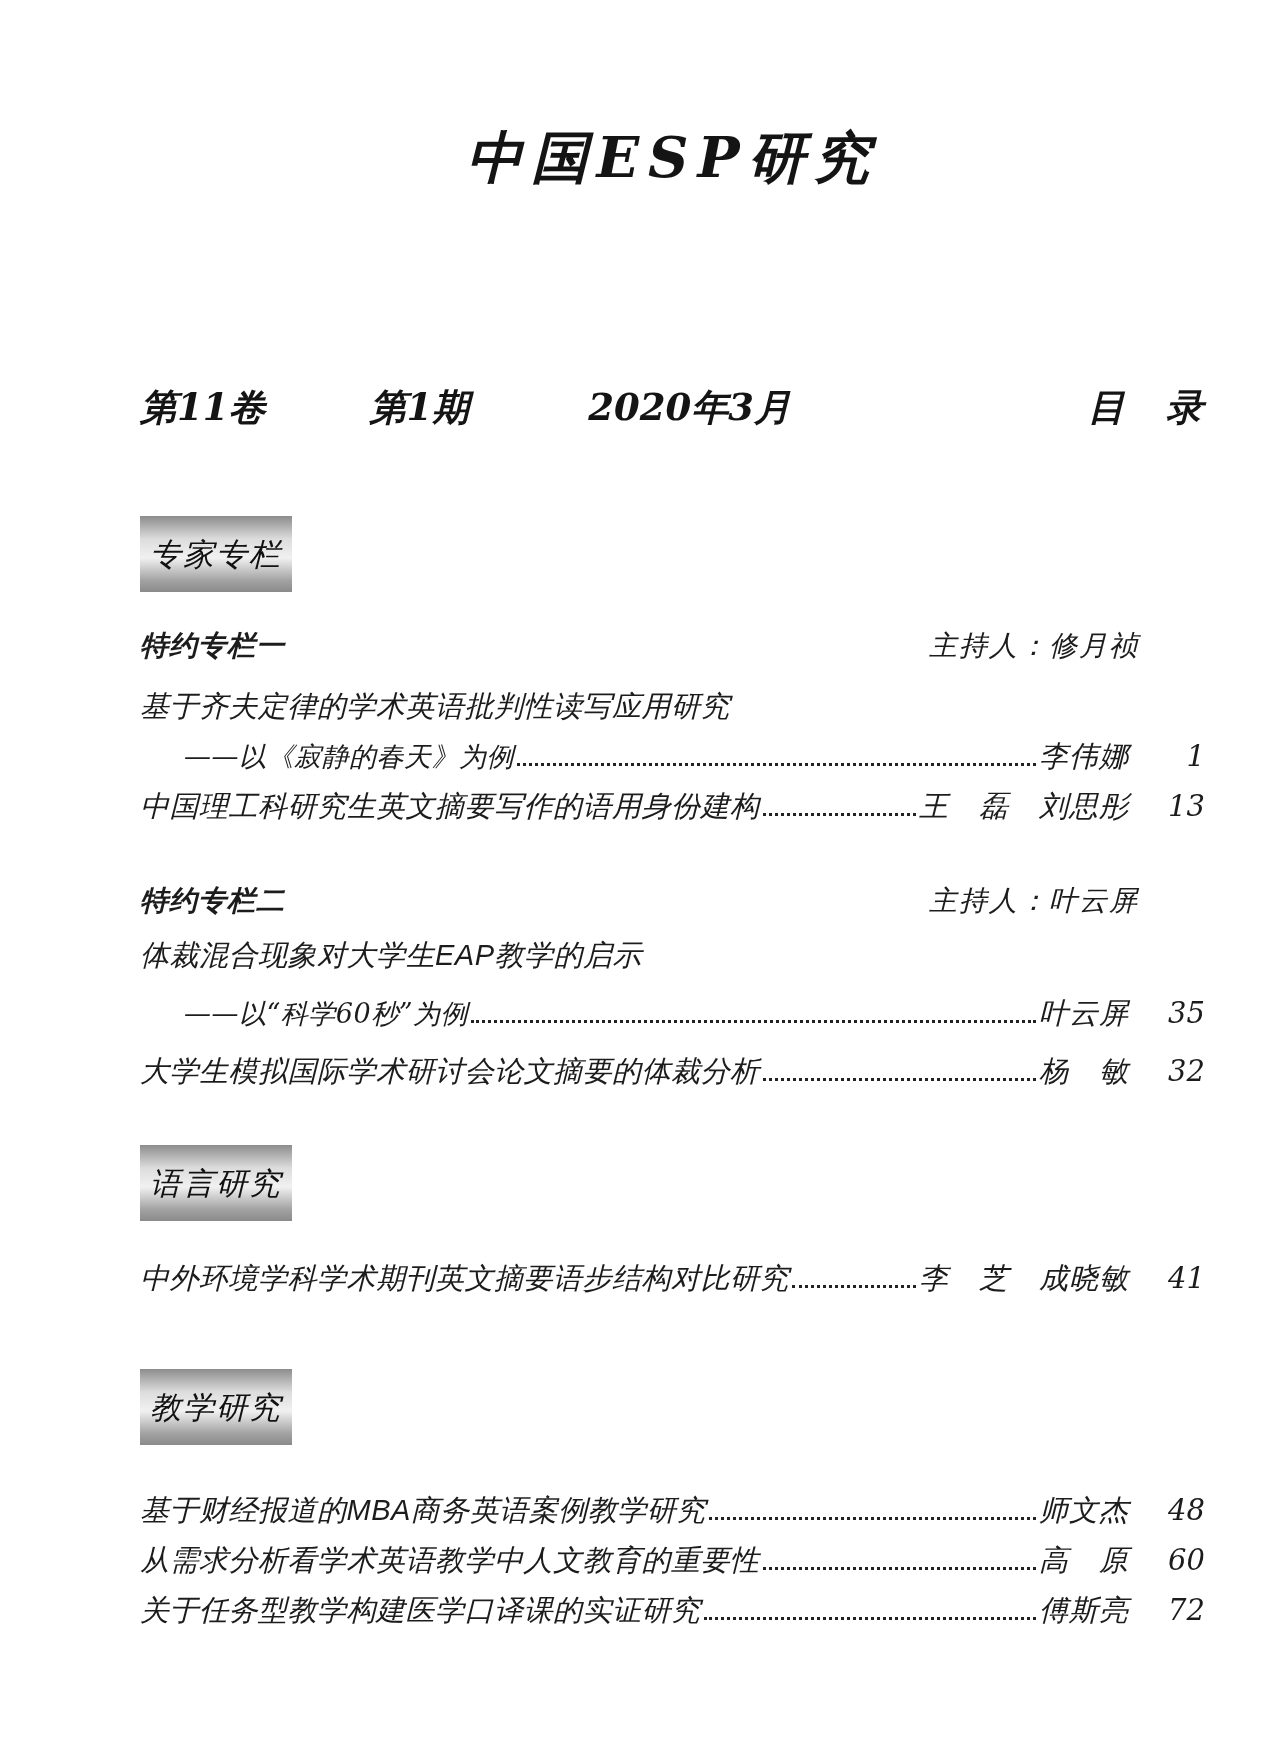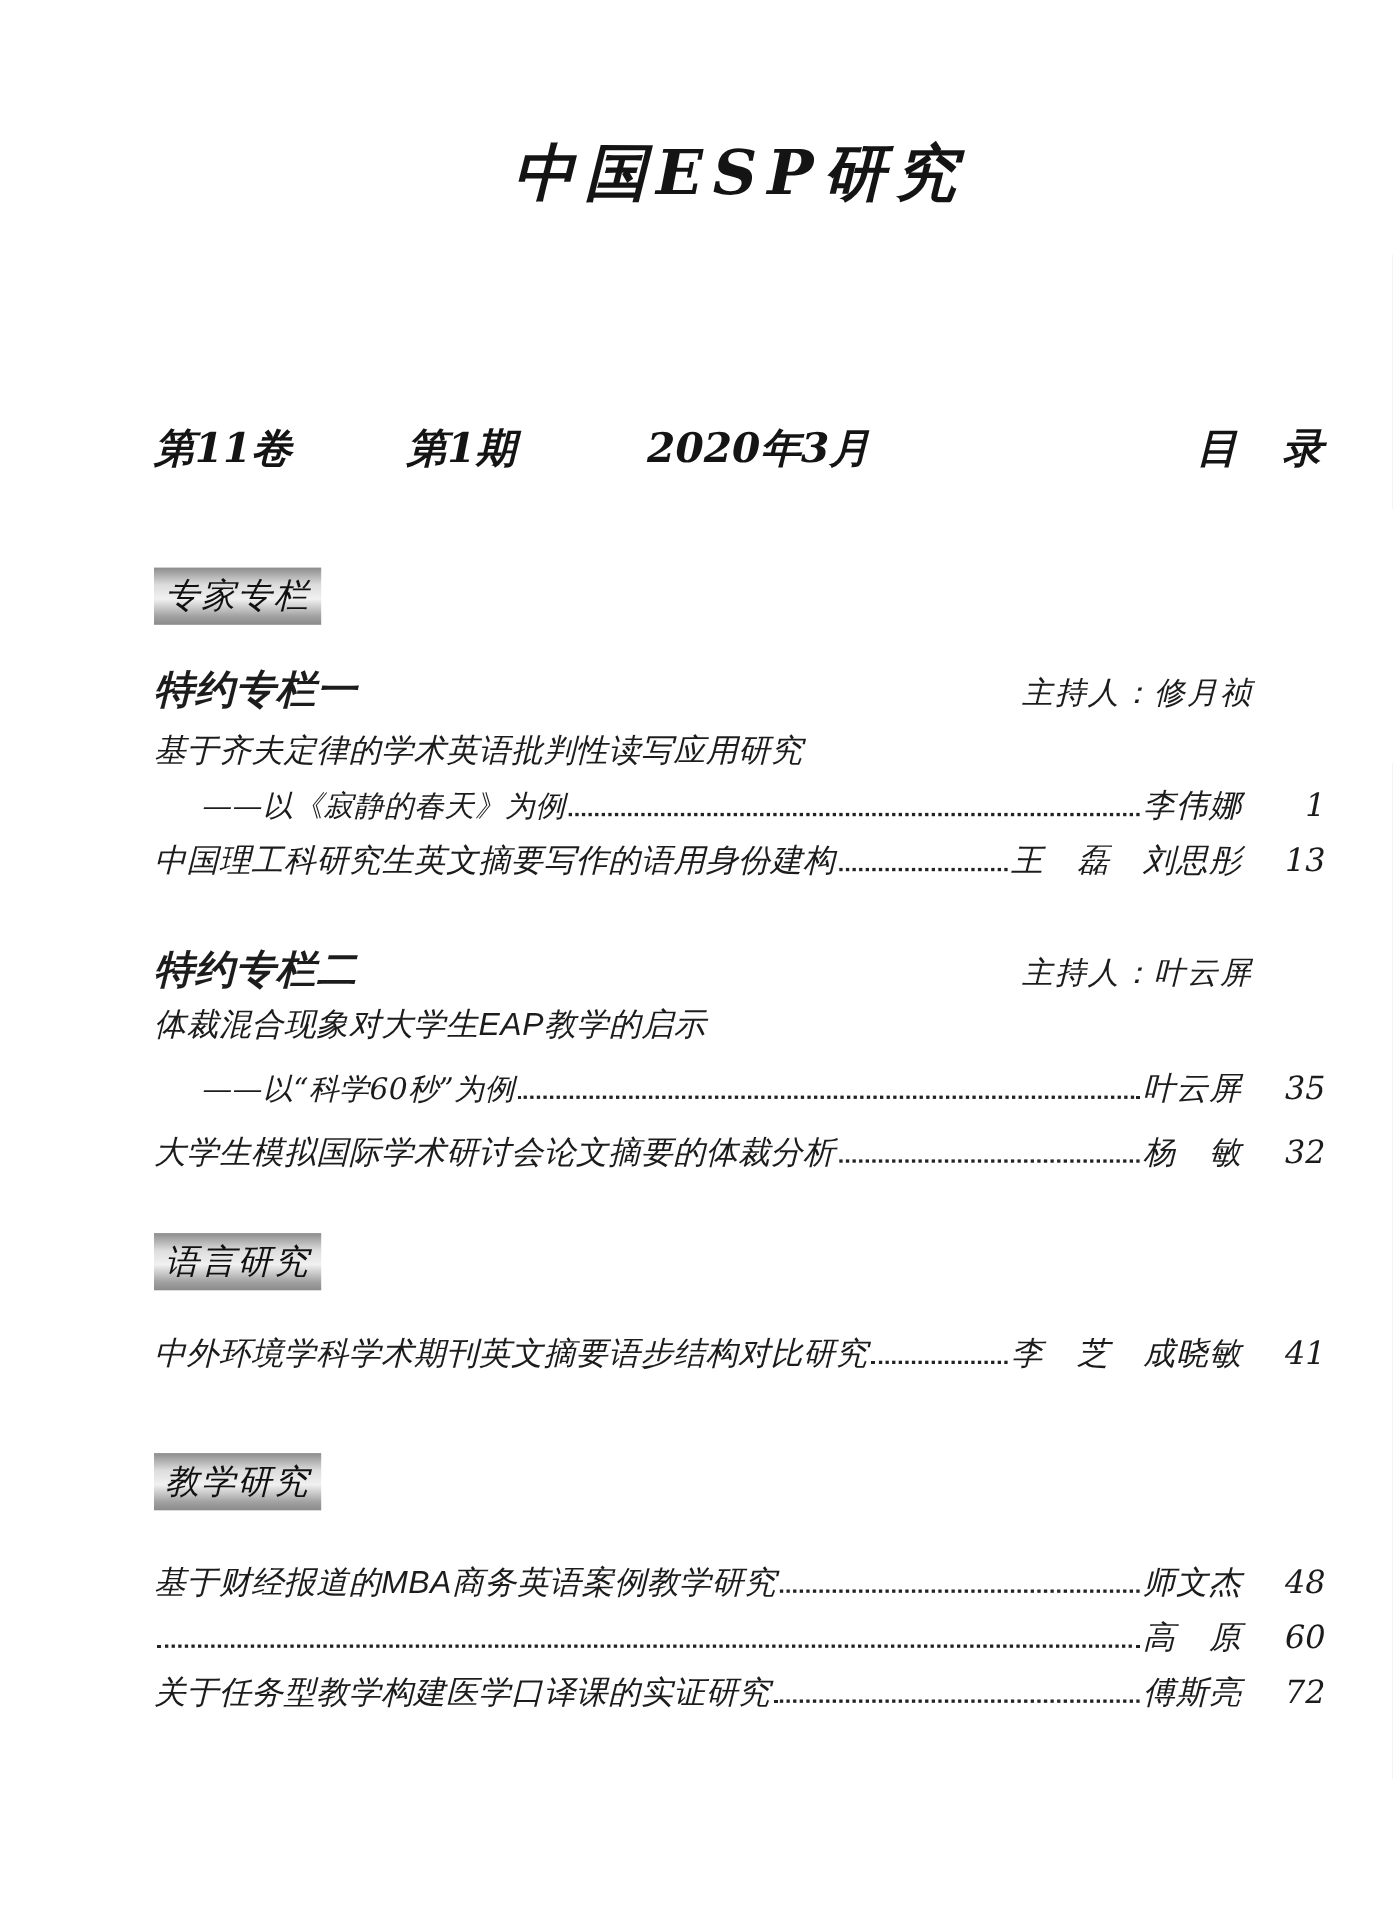--- a/index.html
+++ b/index.html
@@ -44,7 +44,7 @@
   .badge {
     display:inline-block;
     height:44px; line-height:44px;
-    padding:4px 10px;
+    padding:16px 10px;
     font-family:"DejaVu Serif","Liberation Serif",serif;
     font-size:31px;
     letter-spacing:2px;

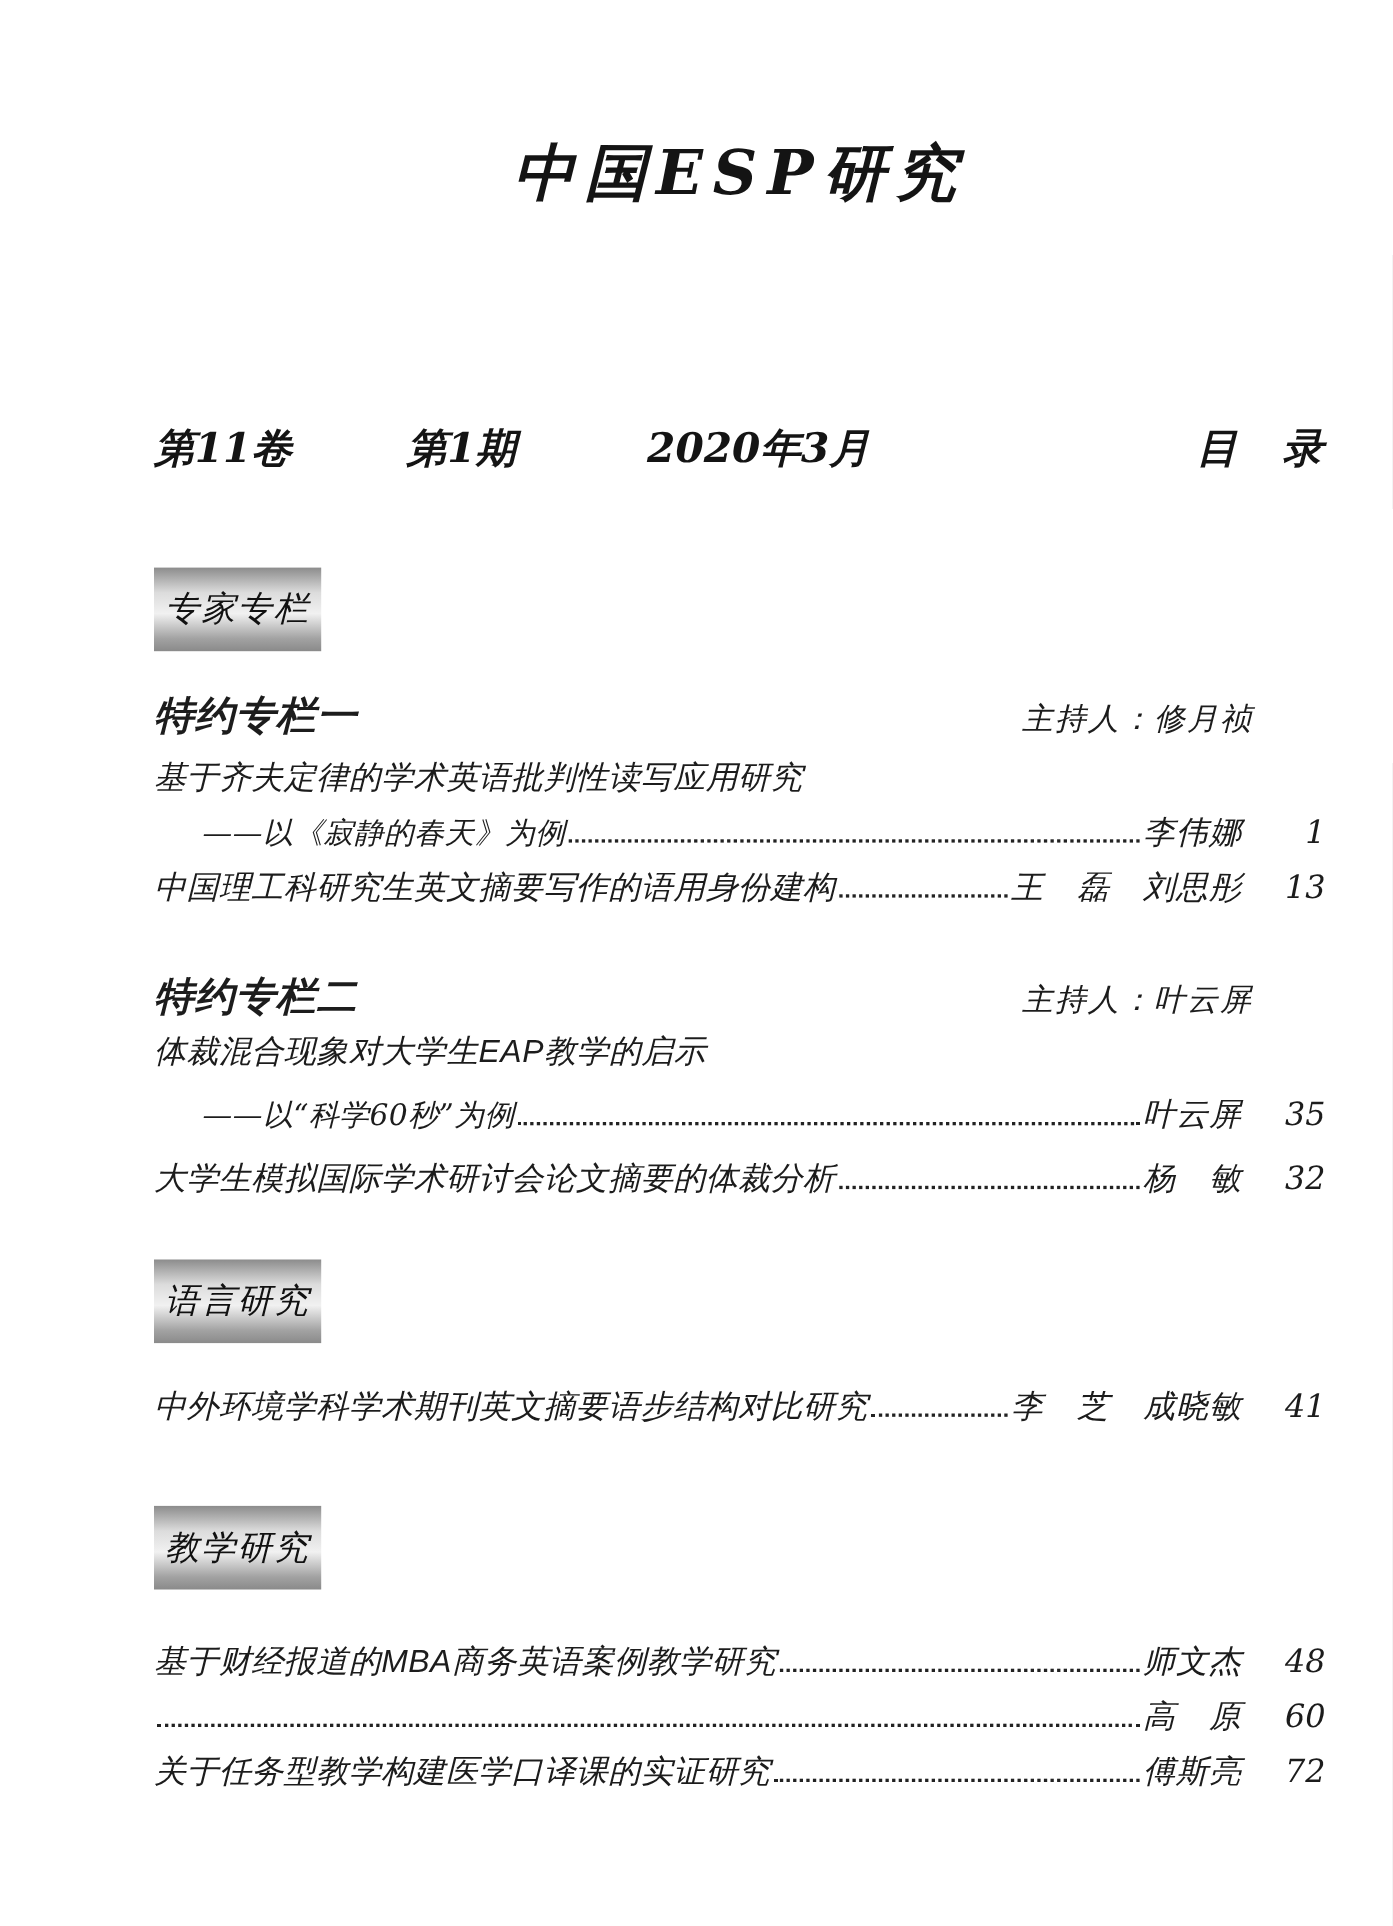--- a/index.html
+++ b/index.html
@@ -64,7 +64,7 @@
   .gh-row.second { margin-top:45px; }
   .gh {
     font-weight:700;
-    font-size:36px;
+    font-size:28px;
     letter-spacing:1px;
   }
   .host {

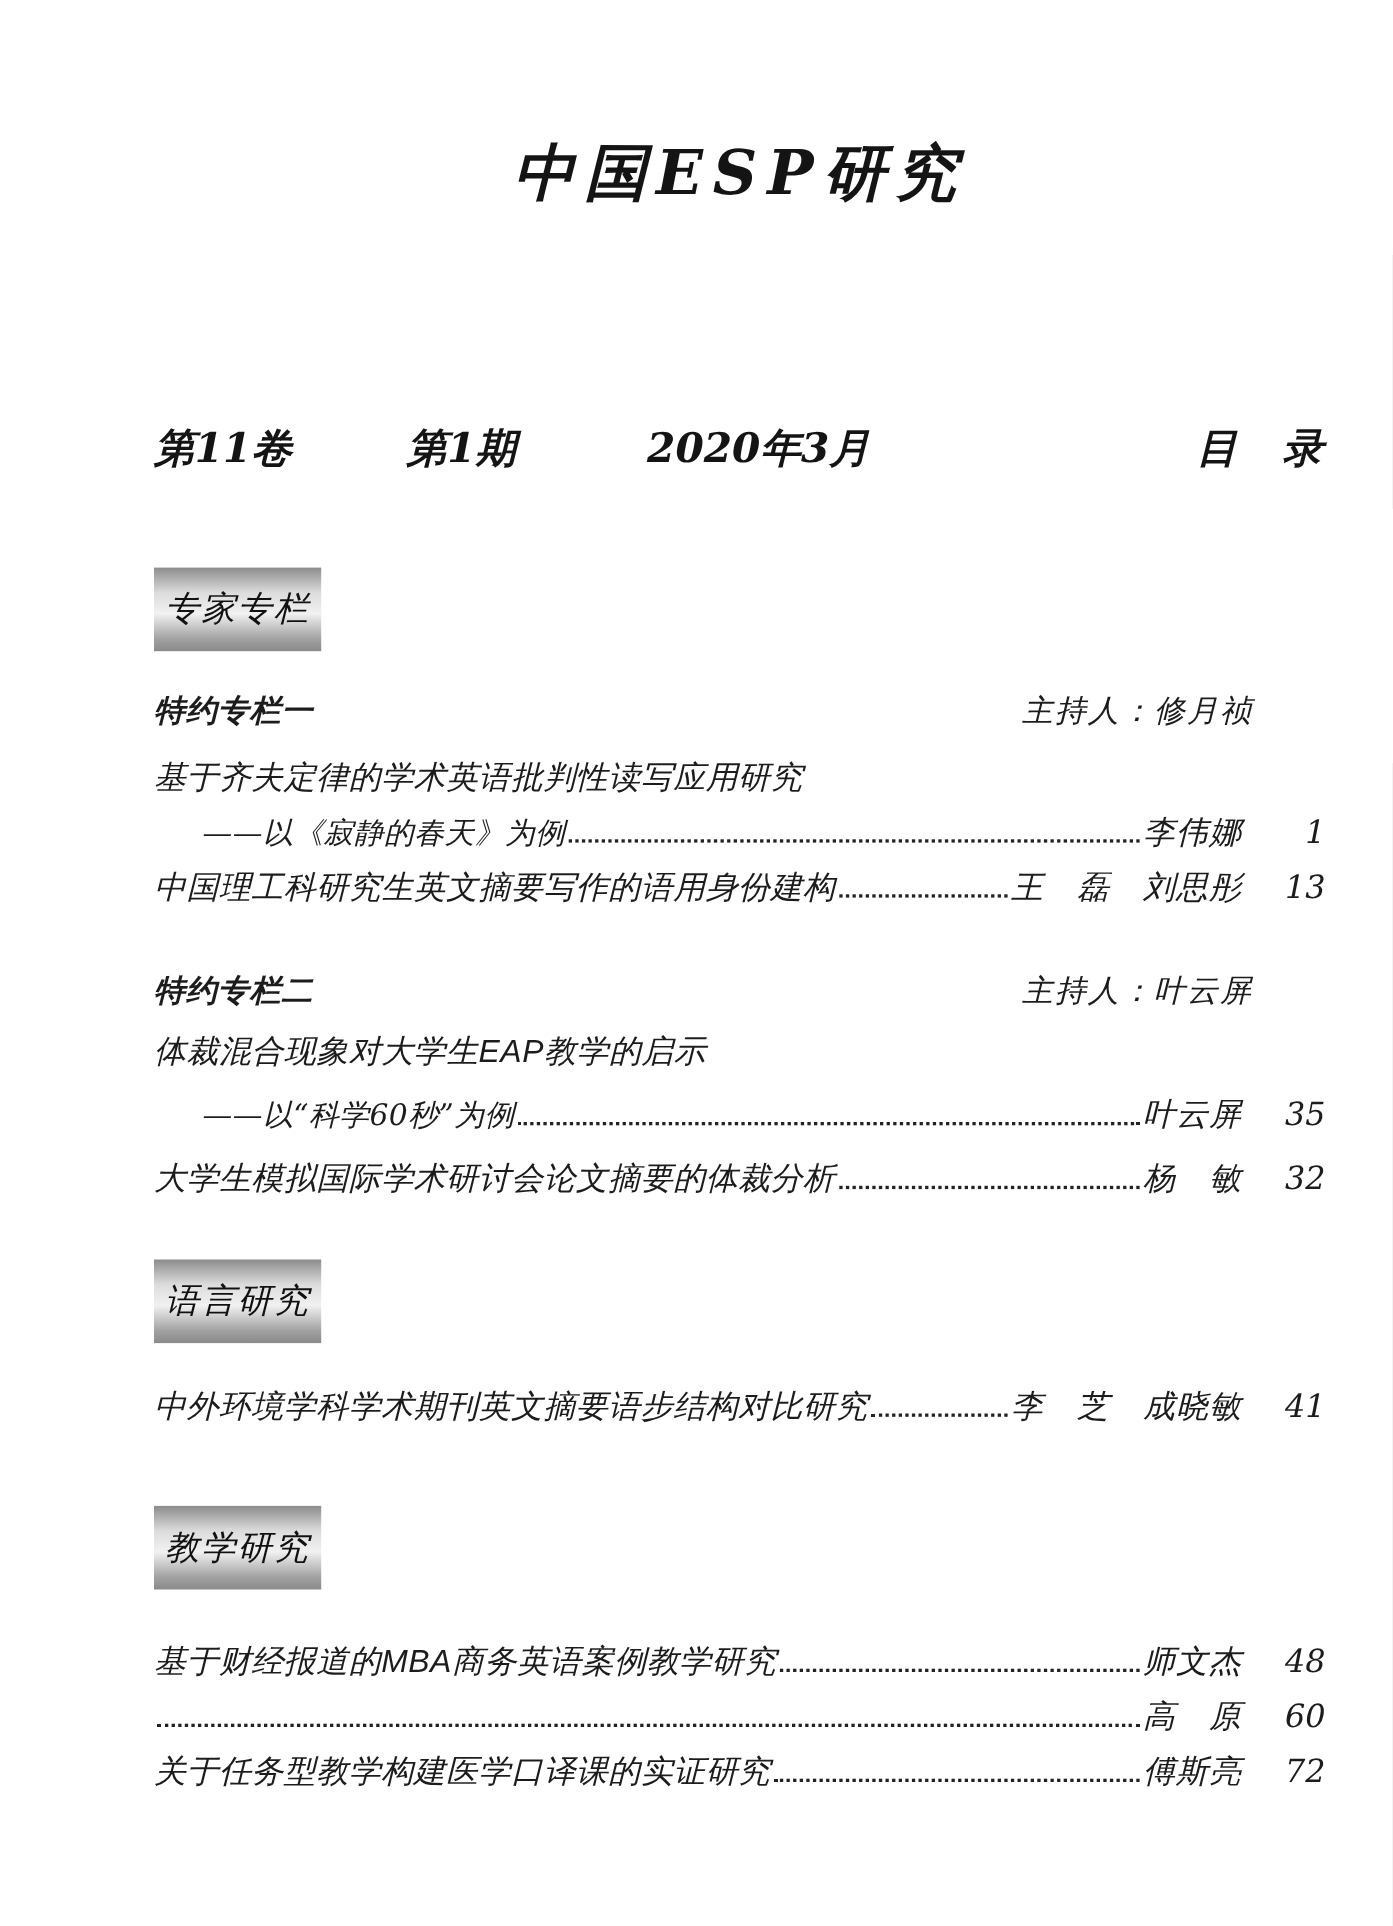--- a/index.html
+++ b/index.html
@@ -189,6 +189,7 @@
       <span class="pg">48</span>
     </div>
     <div class="toc-row">
+      <span class="t">从需求分析看学术英语教学中人文教育的重要性</span>
       <span class="dots"></span>
       <span class="auth">高　原</span>
       <span class="pg">60</span>

